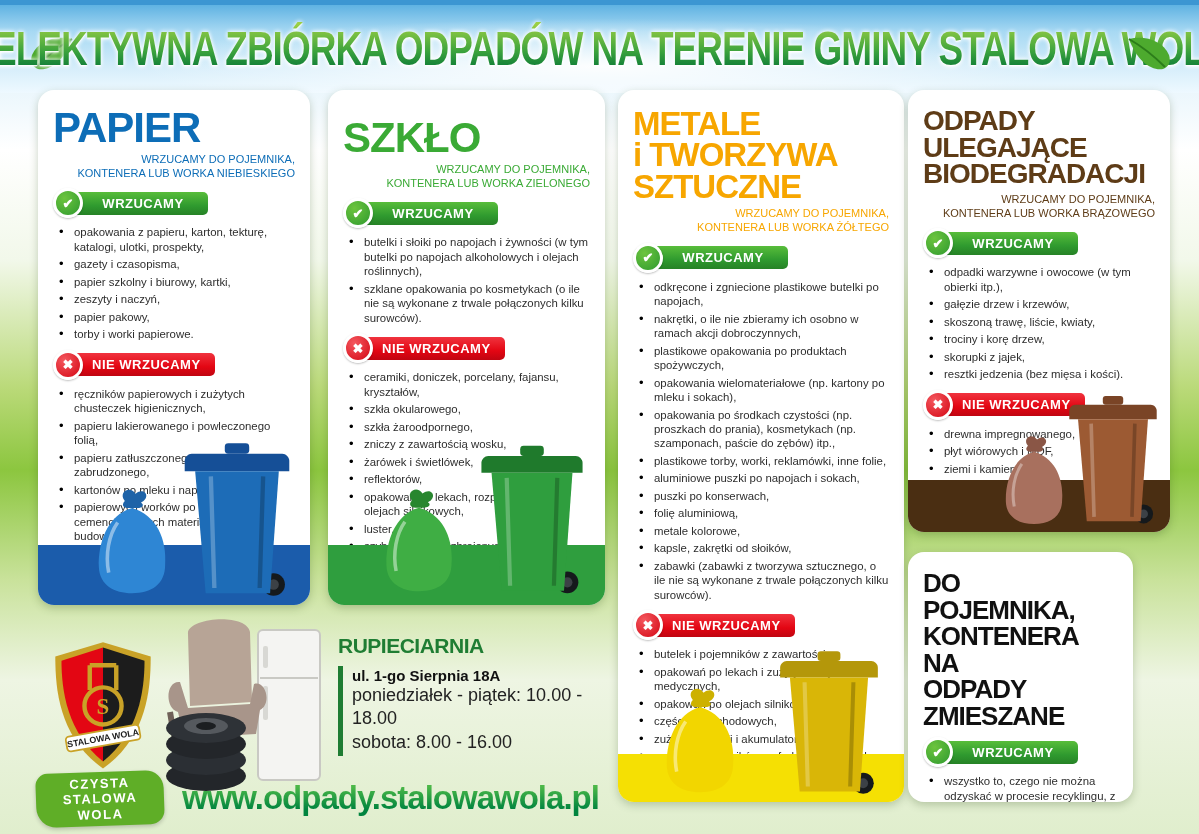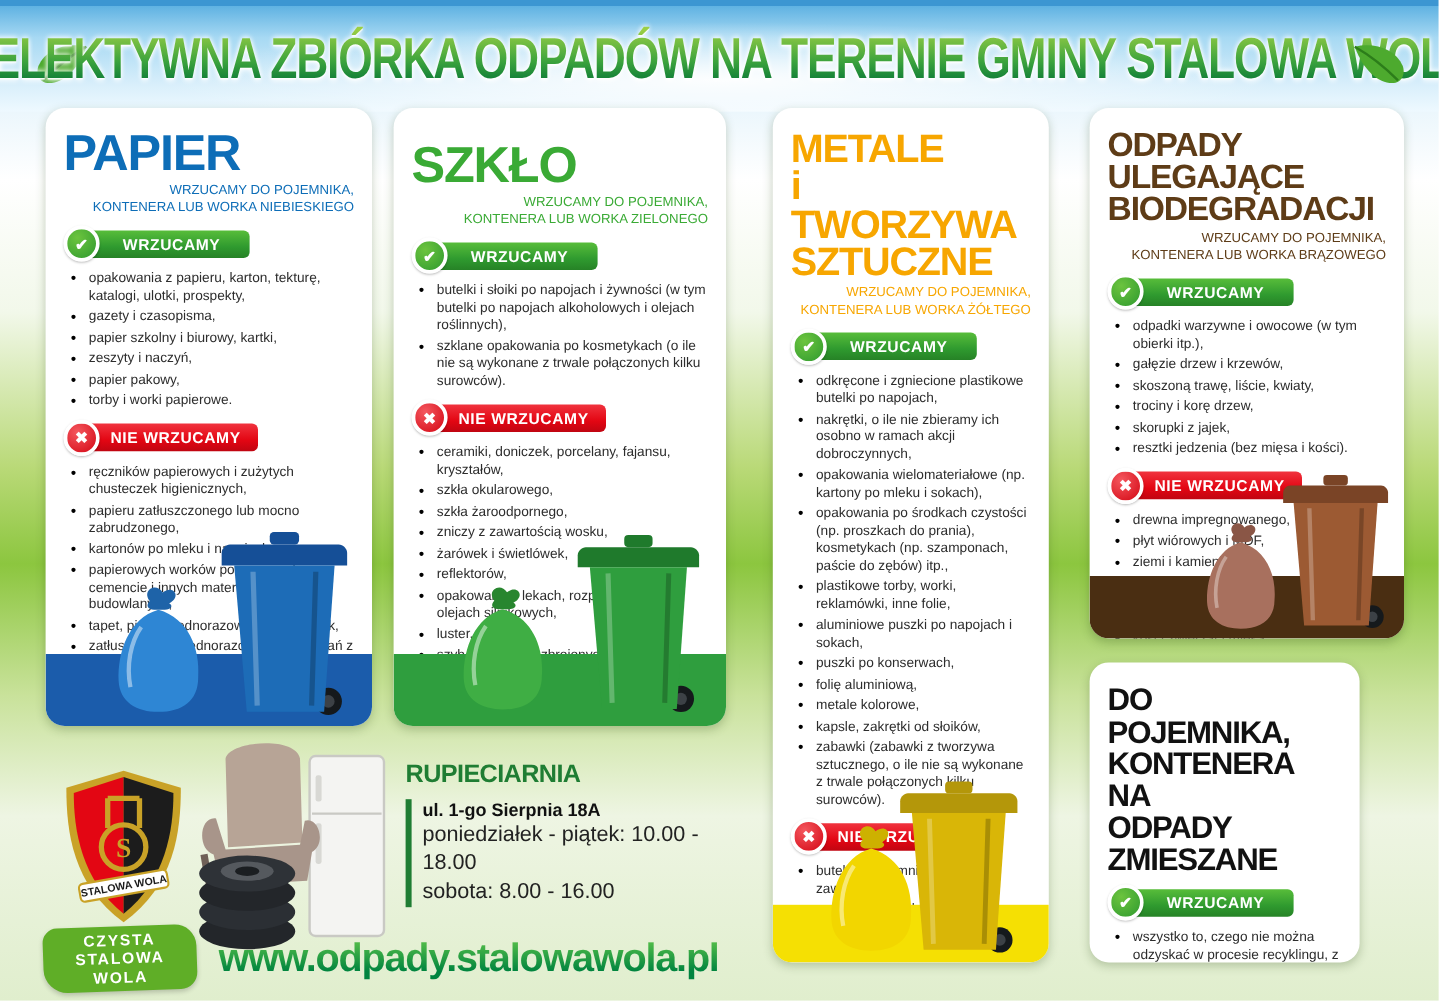--- a/index.html
+++ b/index.html
@@ -23,7 +23,7 @@
     padding:16px 15px; box-shadow:0 3px 8px rgba(40,70,20,.25); overflow:hidden;}
   #card-papier{left:38px; top:90px; width:272px; height:515px;}
   #card-szklo{left:328px; top:90px; width:277px; height:515px;}
-  #card-metale{left:644px; top:90px; width:230px; height:712px;}
+  #card-metale{left:618px; top:90px; width:286px; height:712px;}
   #card-bio{left:908px; top:90px; width:262px; height:442px;}
   #card-zmieszane{left:908px; top:552px; width:225px; height:250px;}
   .card-title{margin:2px 0 2px; font-weight:900; white-space:pre-line; line-height:.95; letter-spacing:-1px;}

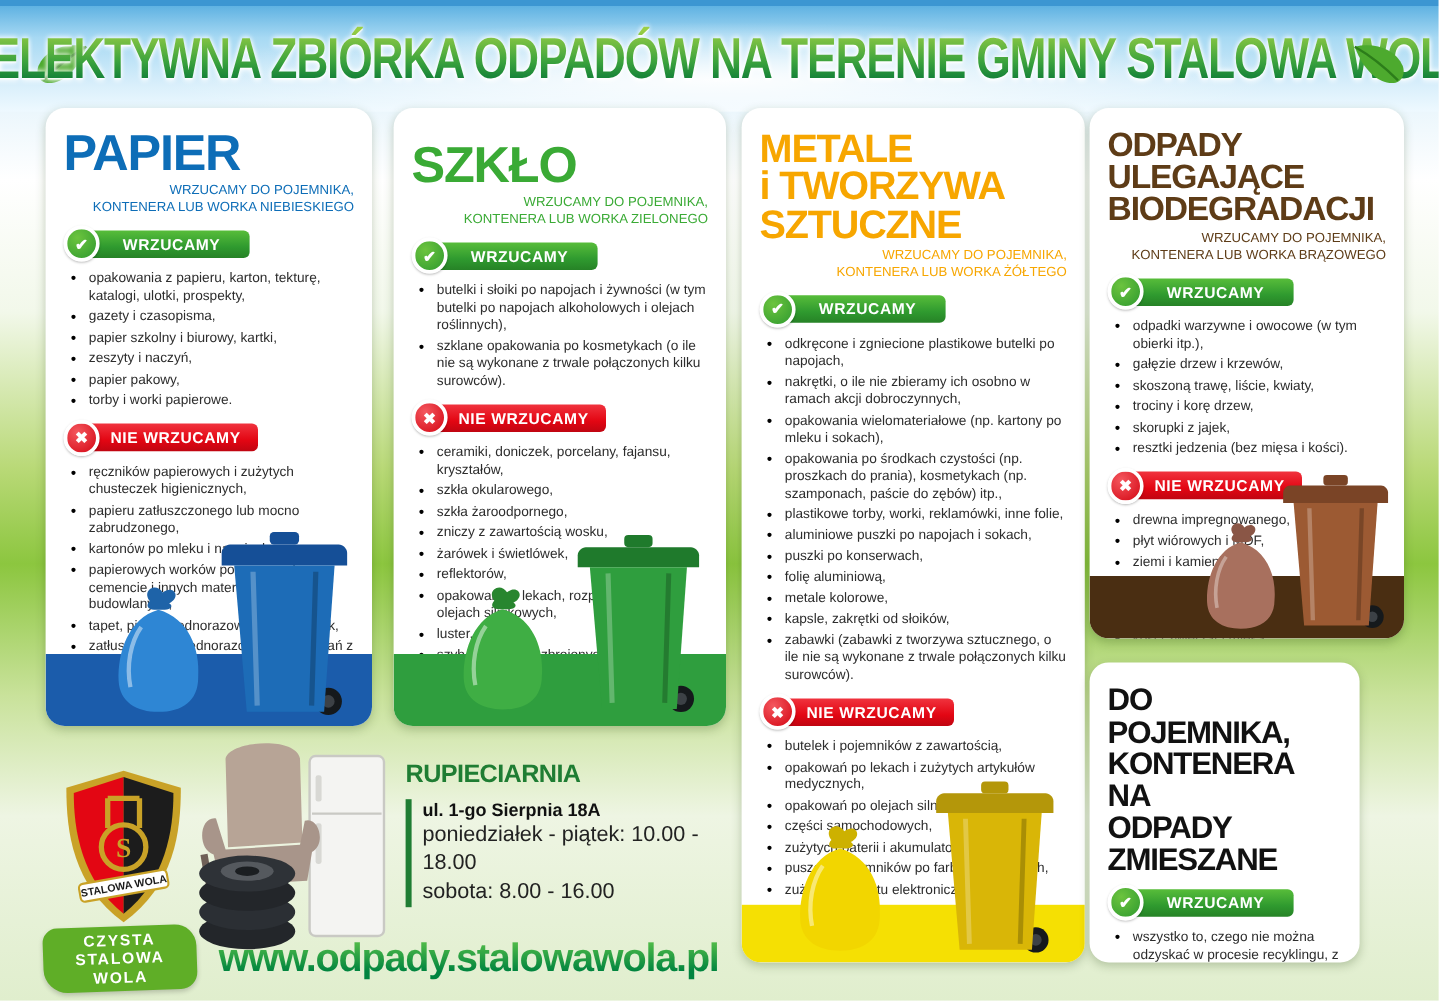--- a/index.html
+++ b/index.html
@@ -204,6 +204,7 @@
 
     <li class="item">odkręcone i zgniecione plastikowe butelki po napojach,</li>
         <li class="item">nakrętki, o ile nie zbieramy ich osobno w ramach akcji dobroczynnych,</li>
+        <li class="item">plastikowe opakowania po produktach spożywczych,</li>
         <li class="item">opakowania wielomateriałowe (np. kartony po mleku i sokach),</li>
         <li class="item">opakowania po środkach czystości (np. proszkach do prania), kosmetykach (np. szamponach, paście do zębów) itp.,</li>
         <li class="item">plastikowe torby, worki, reklamówki, inne folie,</li>

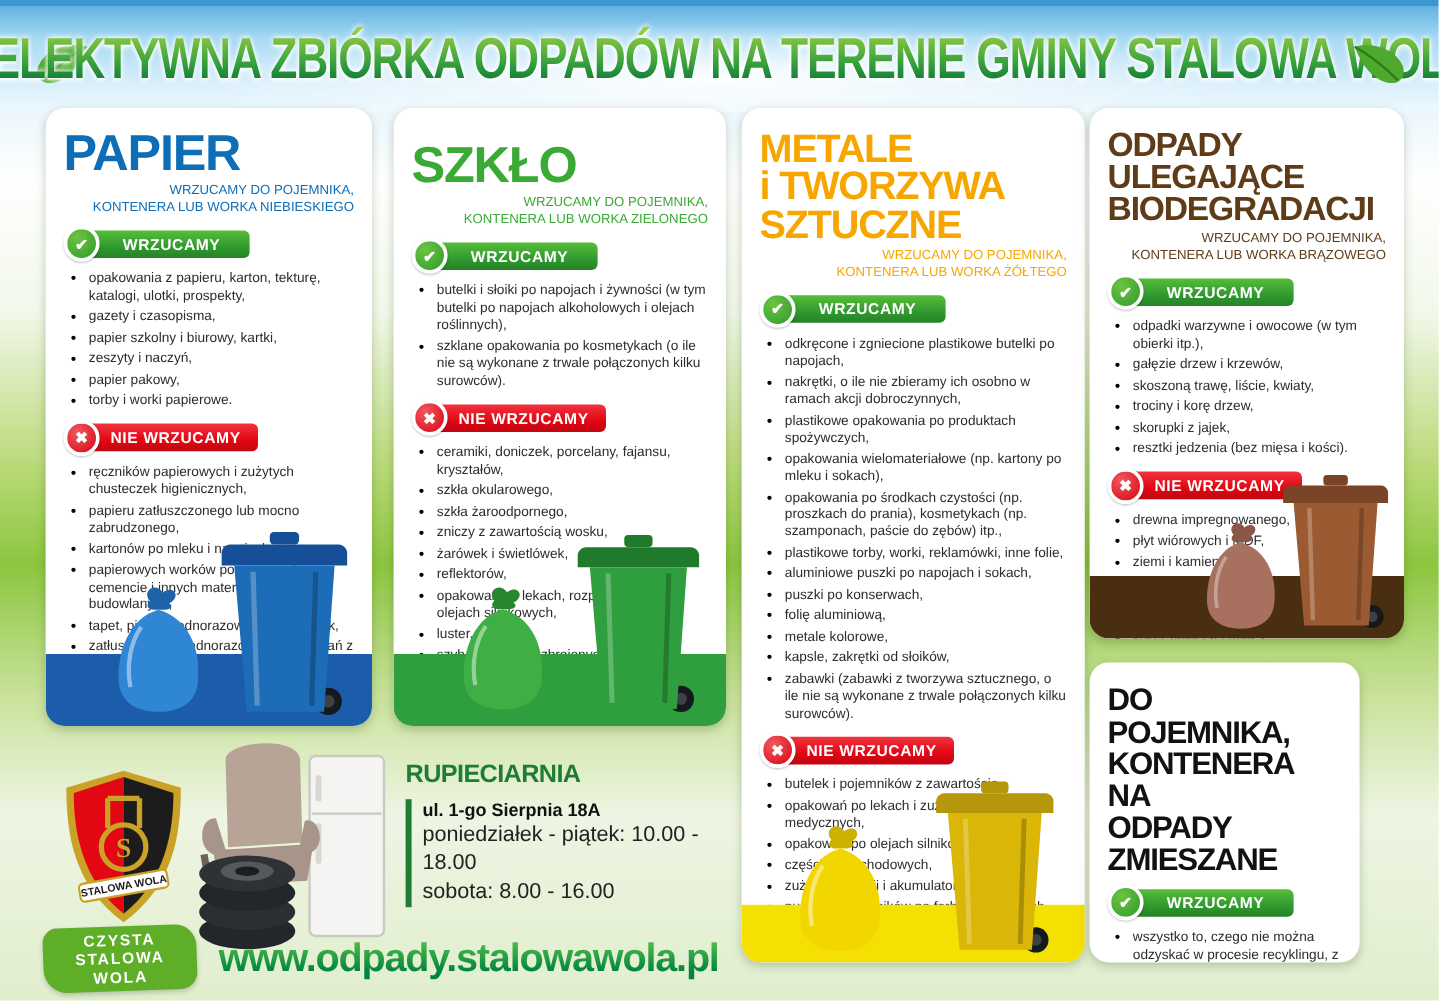--- a/index.html
+++ b/index.html
@@ -118,6 +118,7 @@
     <ul class="items deny-list">
 
     <li class="item">ręczników papierowych i zużytych chusteczek higienicznych,</li>
+        <li class="item">papieru lakierowanego i powleczonego folią,</li>
         <li class="item">papieru zatłuszczonego lub mocno zabrudzonego,</li>
         <li class="item">kartonów po mleku i napojach,</li>
         <li class="item">papierowych worków po nawozach, cemencie i innych materiałach budowlanych,</li>

